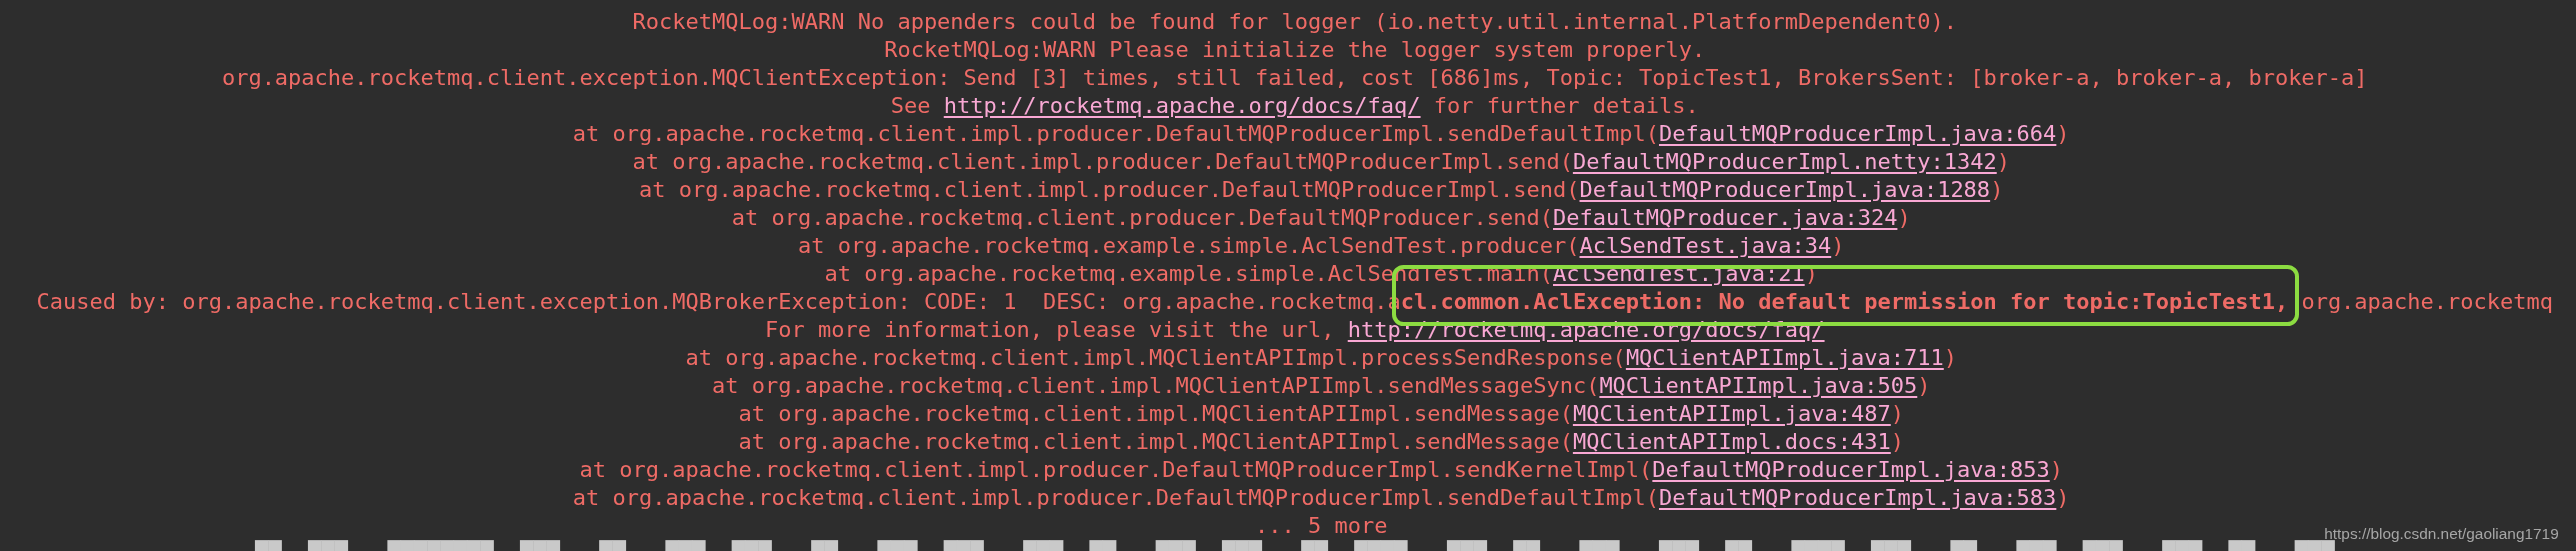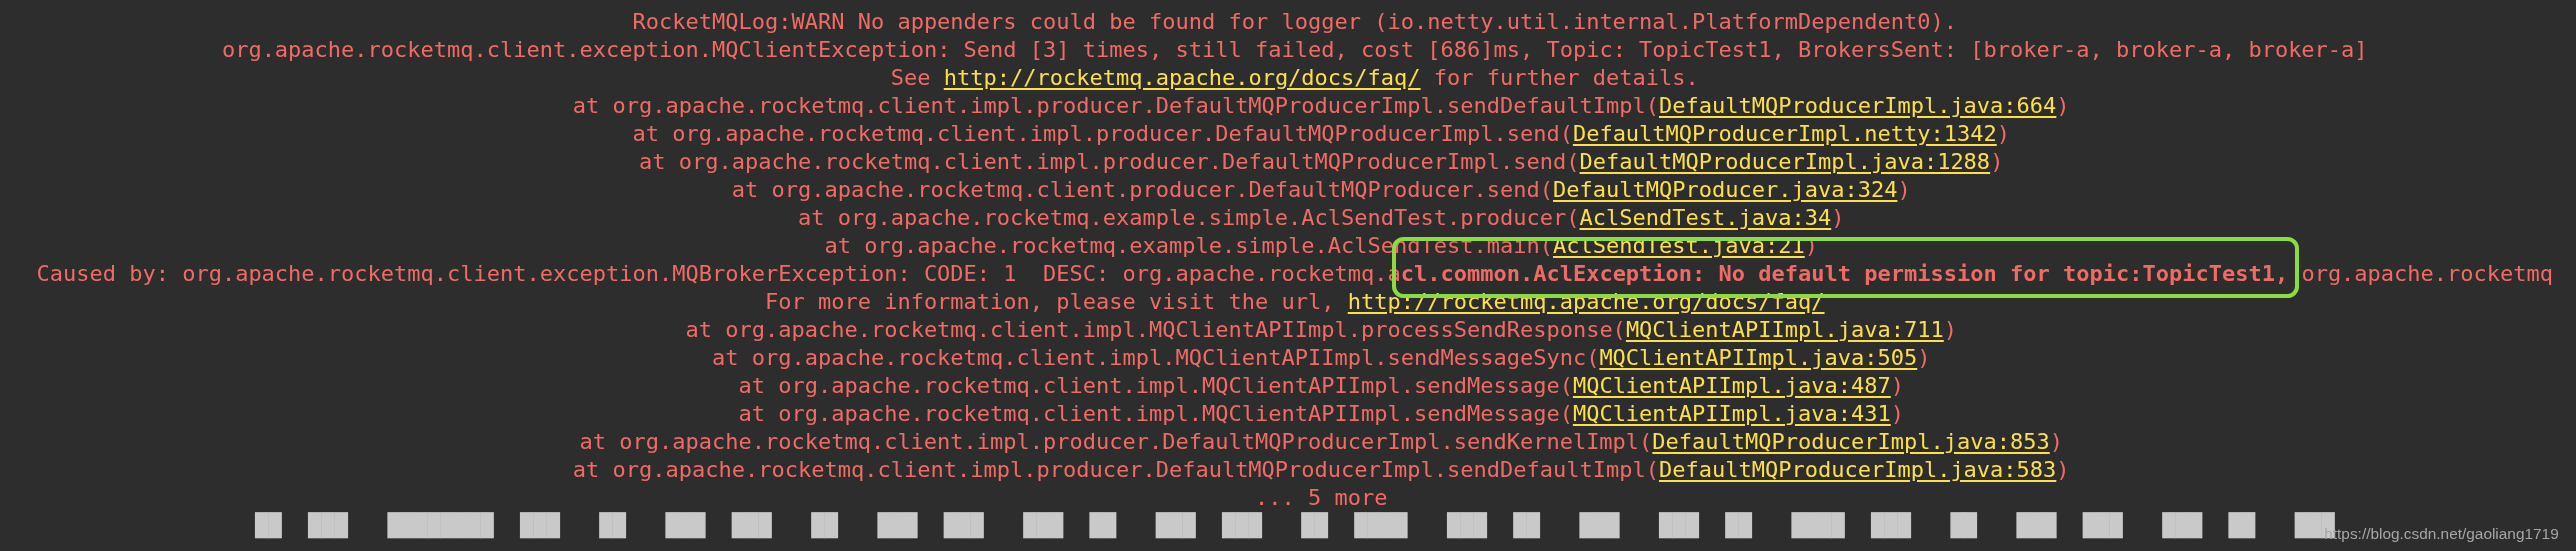--- a/index.html
+++ b/index.html
@@ -48,6 +48,7 @@
 <div class="screen">
   <div class="console">
       <div class="line"><span class="seg-plain">RocketMQLog:WARN No appenders could be found for logger (io.netty.util.internal.PlatformDependent0).</span></div>
+      <div class="line"><span class="seg-plain">RocketMQLog:WARN Please initialize the logger system properly.</span></div>
       <div class="line"><span class="seg-plain">org.apache.rocketmq.client.exception.MQClientException: Send [3] times, still failed, cost [686]ms, Topic: TopicTest1, BrokersSent: [broker-a, broker-a, broker-a]</span></div>
       <div class="line"><span class="seg-plain">See </span><span class="seg-link">http://rocketmq.apache.org/docs/faq/</span><span class="seg-plain"> for further details.</span></div>
       <div class="line"><span class="seg-plain">    at org.apache.rocketmq.client.impl.producer.DefaultMQProducerImpl.sendDefaultImpl(</span><span class="seg-link">DefaultMQProducerImpl.java:664</span><span class="seg-plain">)</span></div>

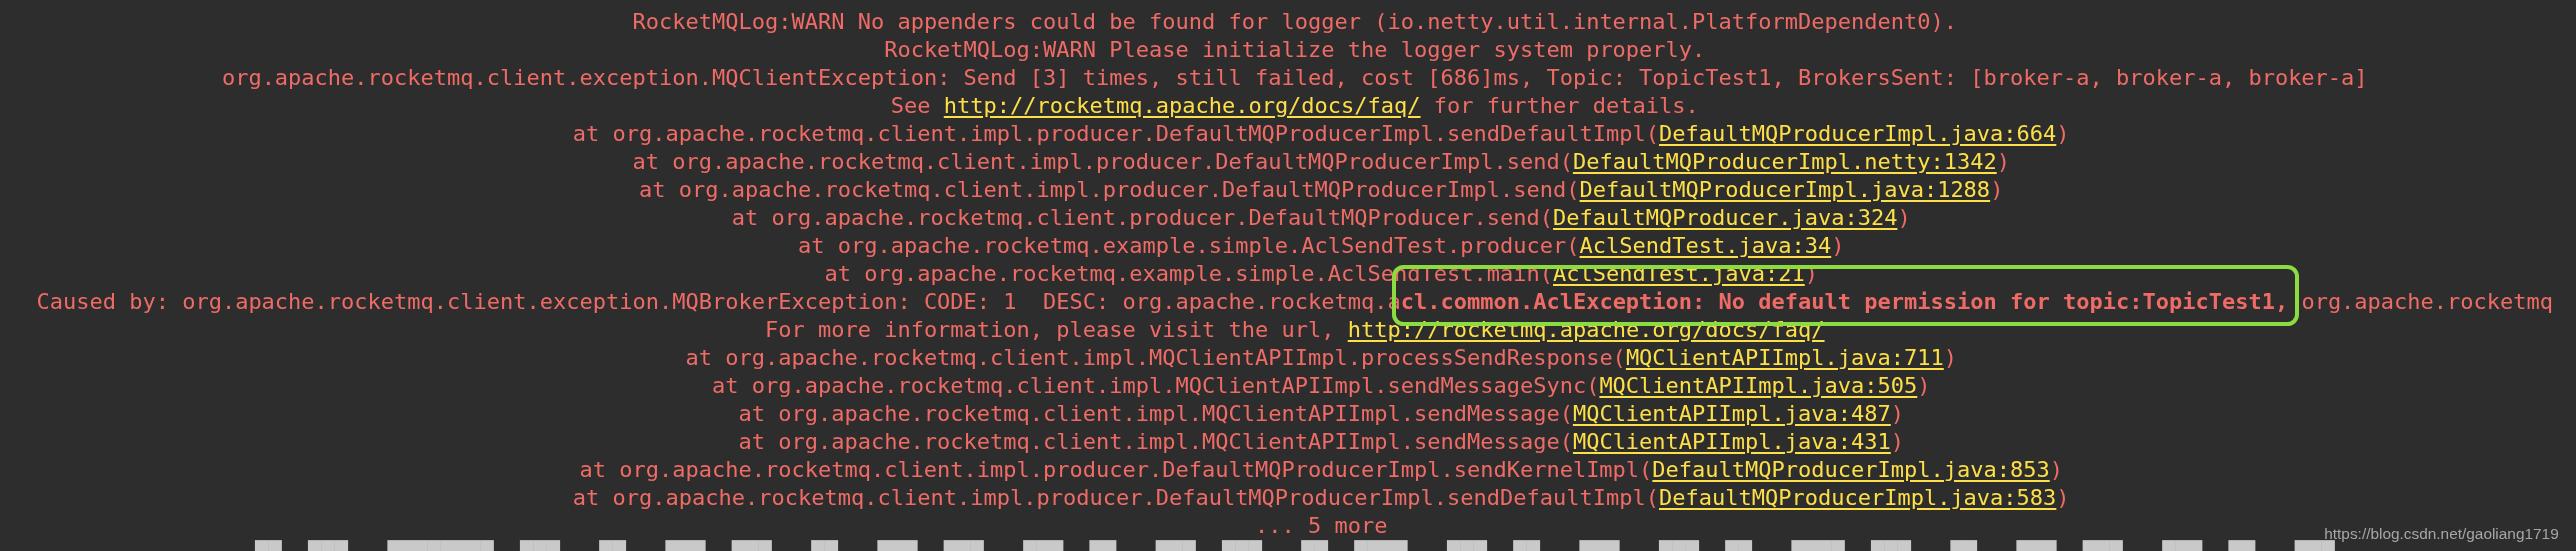--- a/index.html
+++ b/index.html
@@ -17,7 +17,7 @@
   .line { white-space: pre; text-align: center; }
   .seg-plain { color: #ef6b66; }
   .seg-link {
-    color: #fde047;
+    color: #f9a8d4;
     text-decoration: underline;
     text-underline-offset: 2.9px;
     cursor: pointer;

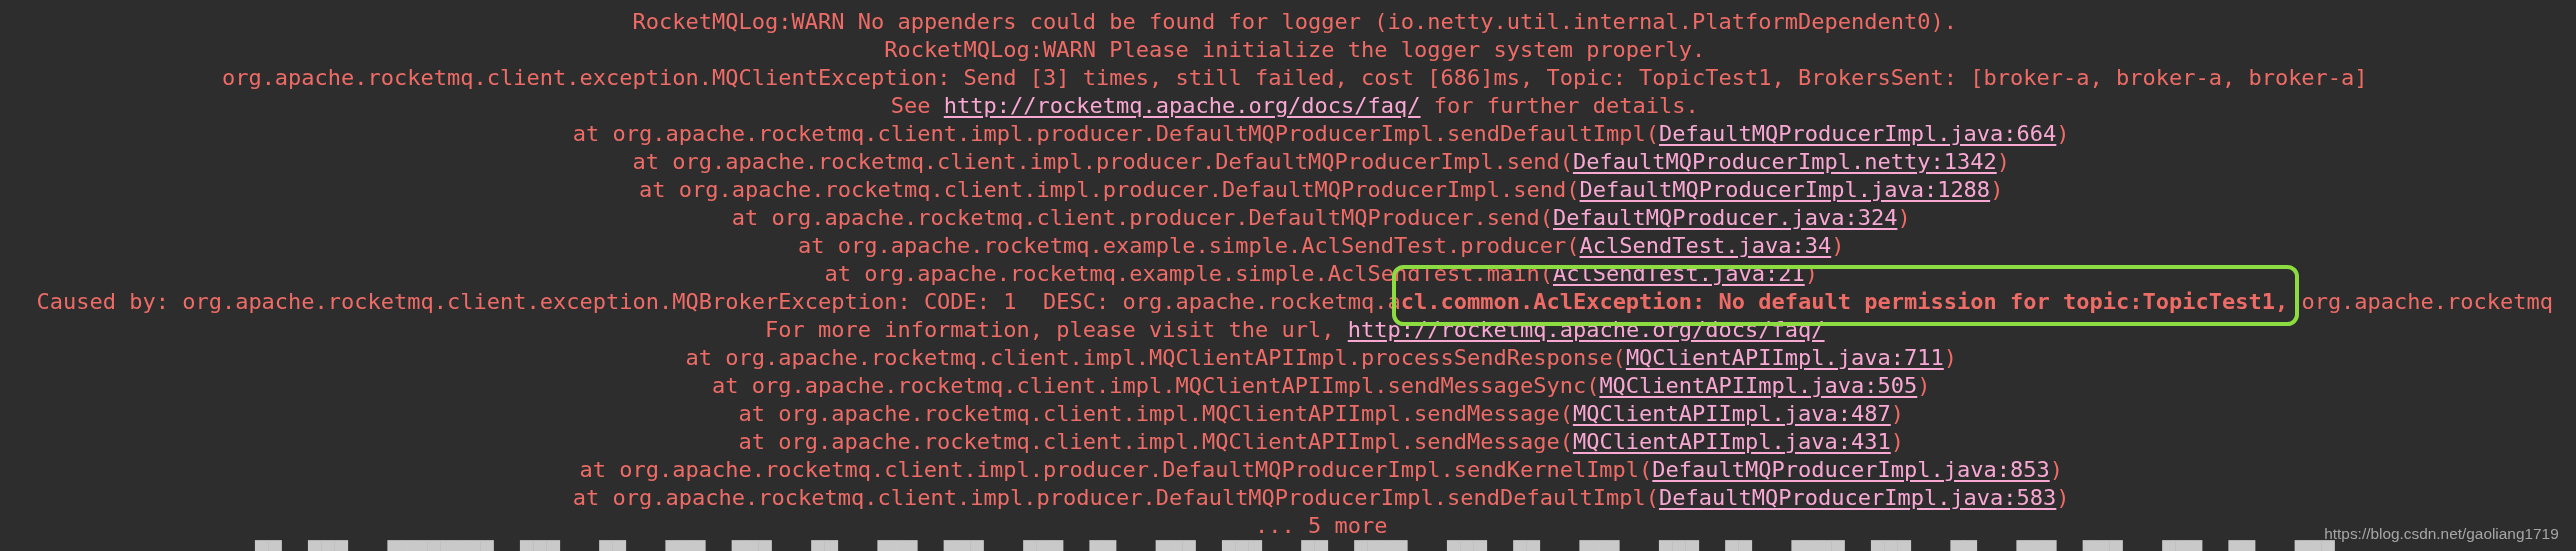--- a/index.html
+++ b/index.html
@@ -62,7 +62,7 @@
       <div class="line"><span class="seg-plain">    at org.apache.rocketmq.client.impl.MQClientAPIImpl.processSendResponse(</span><span class="seg-link">MQClientAPIImpl.java:711</span><span class="seg-plain">)</span></div>
       <div class="line"><span class="seg-plain">    at org.apache.rocketmq.client.impl.MQClientAPIImpl.sendMessageSync(</span><span class="seg-link">MQClientAPIImpl.java:505</span><span class="seg-plain">)</span></div>
       <div class="line"><span class="seg-plain">    at org.apache.rocketmq.client.impl.MQClientAPIImpl.sendMessage(</span><span class="seg-link">MQClientAPIImpl.java:487</span><span class="seg-plain">)</span></div>
-      <div class="line"><span class="seg-plain">    at org.apache.rocketmq.client.impl.MQClientAPIImpl.sendMessage(</span><span class="seg-link">MQClientAPIImpl.java:431</span><span class="seg-plain">)</span></div>
+      <div class="line"><span class="seg-plain">    at org.apache.rocketmq.client.impl.MQClientAPIImpl.sendMessage(</span><span class="seg-link">MQClientAPIImpl.docs:431</span><span class="seg-plain">)</span></div>
       <div class="line"><span class="seg-plain">    at org.apache.rocketmq.client.impl.producer.DefaultMQProducerImpl.sendKernelImpl(</span><span class="seg-link">DefaultMQProducerImpl.java:853</span><span class="seg-plain">)</span></div>
       <div class="line"><span class="seg-plain">    at org.apache.rocketmq.client.impl.producer.DefaultMQProducerImpl.sendDefaultImpl(</span><span class="seg-link">DefaultMQProducerImpl.java:583</span><span class="seg-plain">)</span></div>
       <div class="line"><span class="seg-plain">    ... 5 more</span></div>

